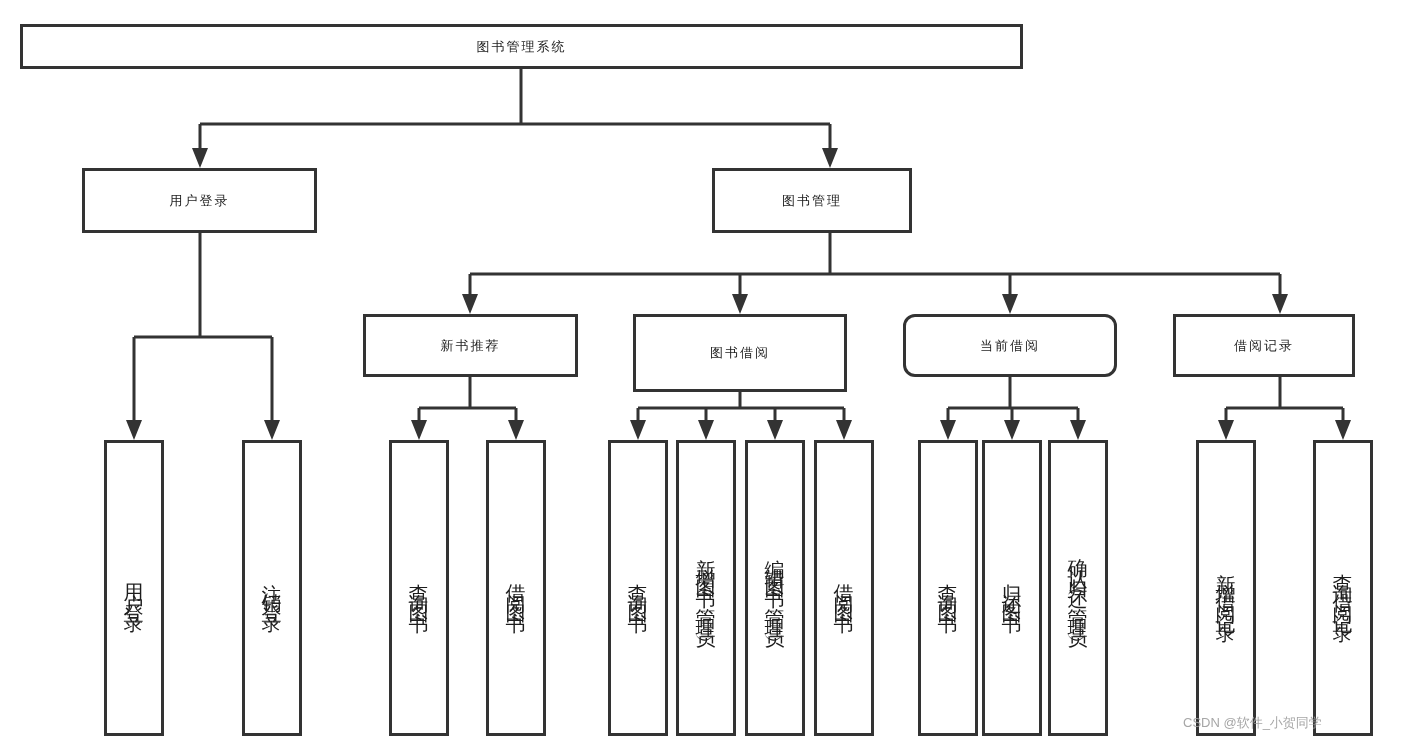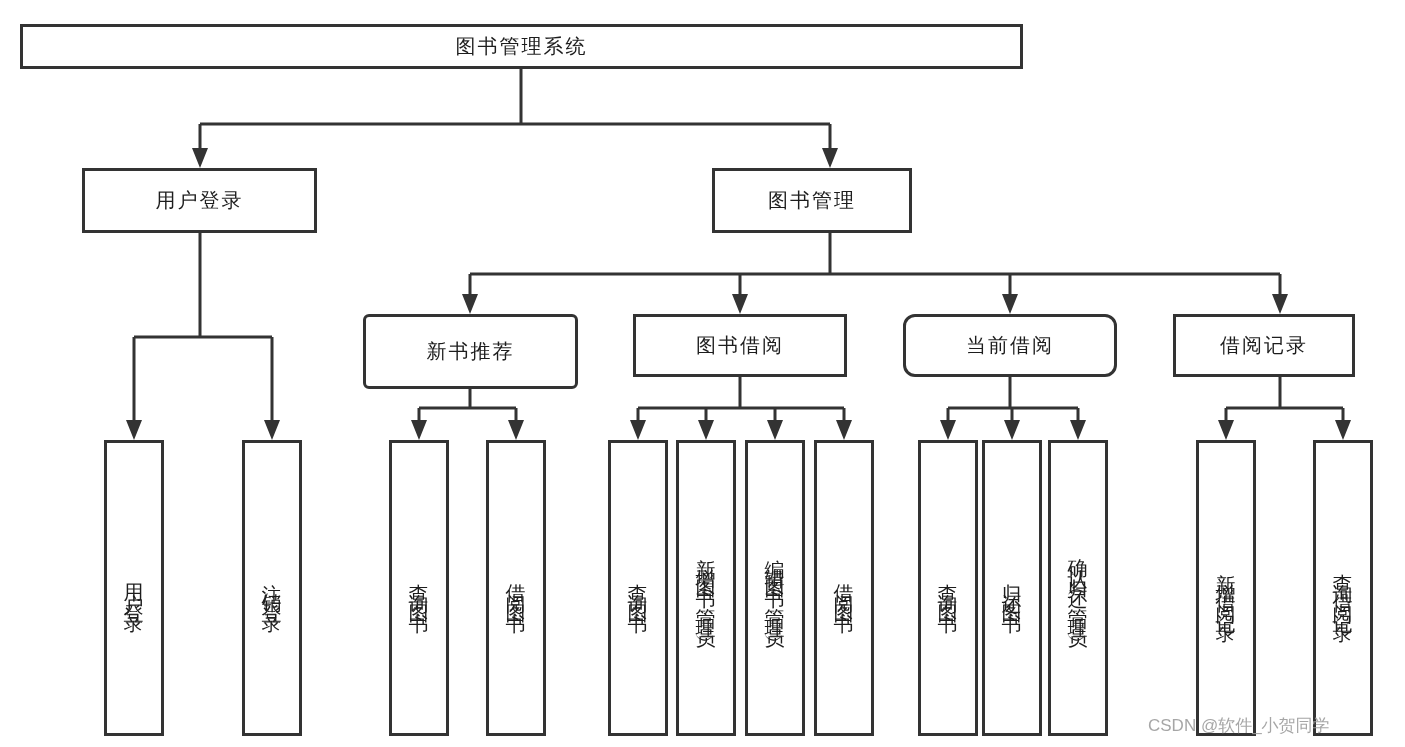--- a/index.html
+++ b/index.html
@@ -19,7 +19,7 @@
     border:3px solid #333333;
     background:#ffffff;
     display:flex; align-items:center; justify-content:center;
-    font-size:20px; letter-spacing:2px; color:#1d1d1d;
+    font-size:13px; letter-spacing:2px; color:#1d1d1d;
     z-index:1;
   }
   .vbox {

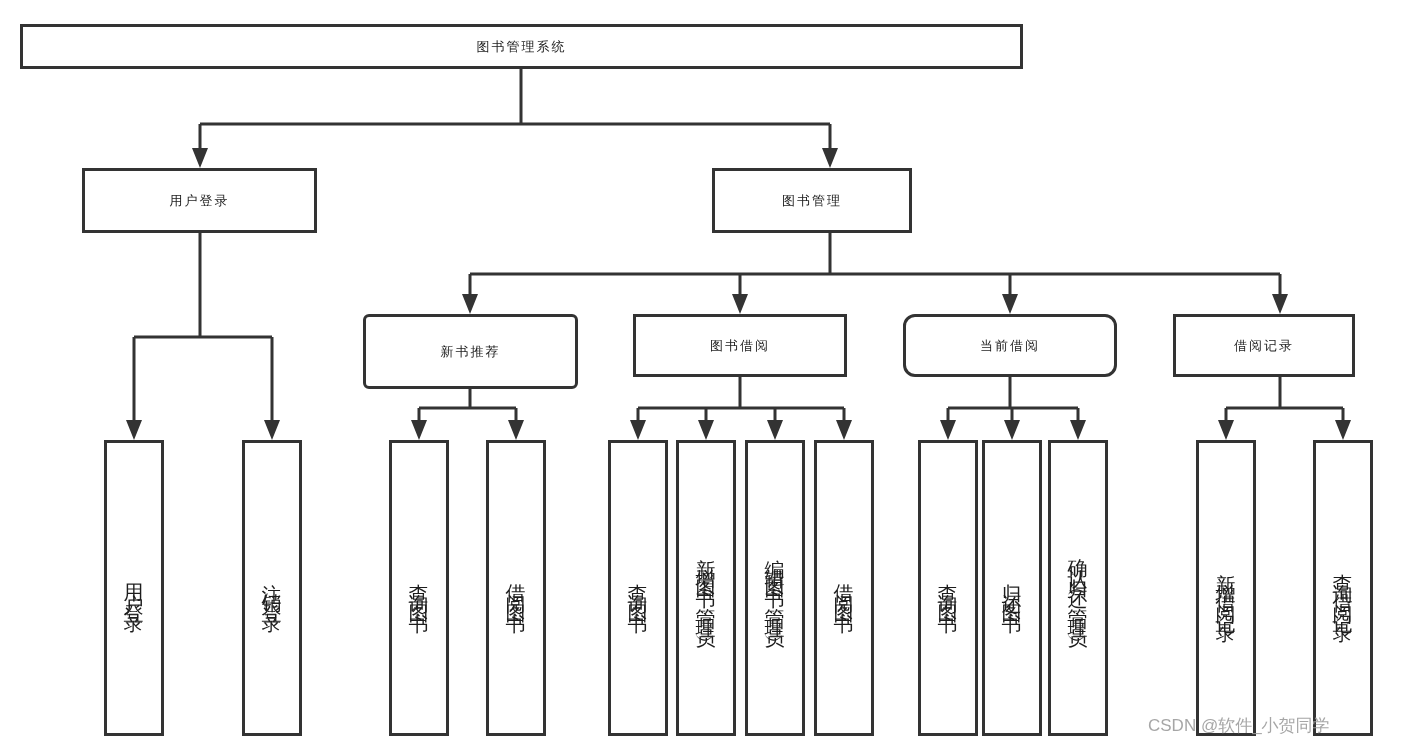--- a/index.html
+++ b/index.html
@@ -89,7 +89,7 @@
     <span>图书管理</span>
   </div>
 
-  <div class="hbox" style="left:363px; top:314px; width:215px; height:75px;border-radius:6px;">
+  <div class="hbox" style="left:363px; top:314px; width:215px; height:63px;">
     <span>新书推荐</span>
   </div>
   <div class="hbox" style="left:633px; top:314px; width:214px; height:63px;">

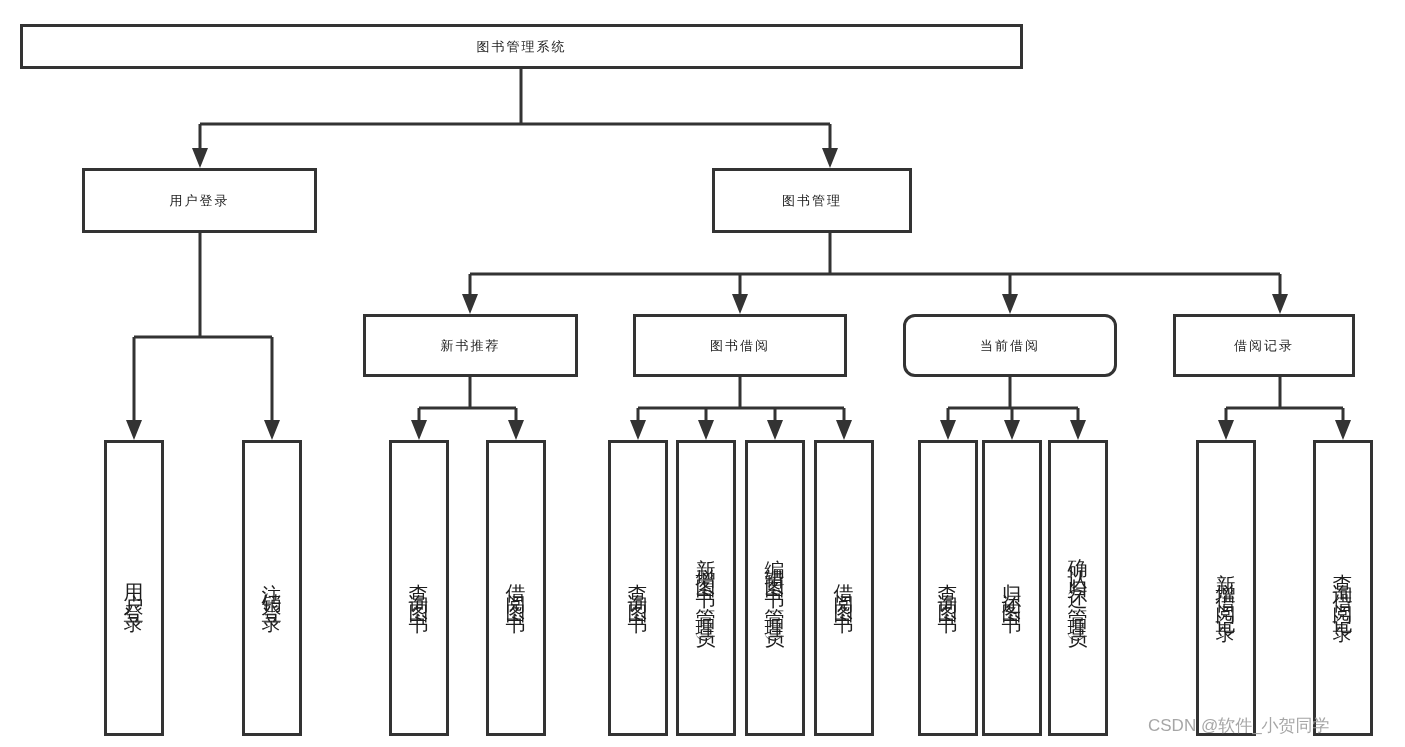--- a/index.html
+++ b/index.html
@@ -92,7 +92,7 @@
   <div class="hbox" style="left:363px; top:314px; width:215px; height:63px;">
     <span>新书推荐</span>
   </div>
-  <div class="hbox" style="left:633px; top:314px; width:214px; height:63px;">
+  <div class="hbox" style="left:633px; top:314px; width:214px; height:78px;">
     <span>图书借阅</span>
   </div>
   <div class="hbox" style="left:903px; top:314px; width:214px; height:63px;border-radius:12px;">

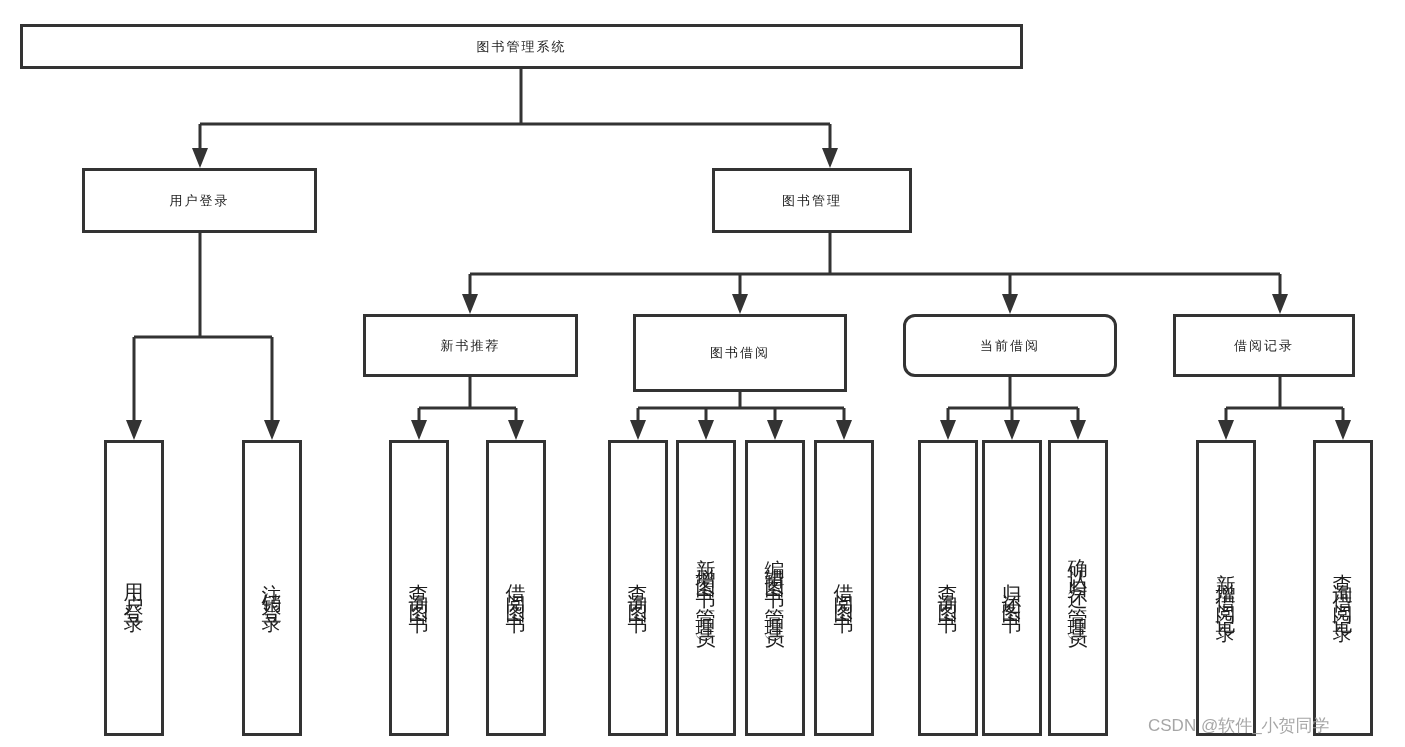--- a/index.html
+++ b/index.html
@@ -43,8 +43,8 @@
   }
   .watermark {
     position:absolute;
-    left:1148px; top:714px;
-    font-size:17px;
+    left:1183px; top:714px;
+    font-size:13px;
     color:rgba(158,158,158,0.92);
     white-space:nowrap;
     z-index:5;

